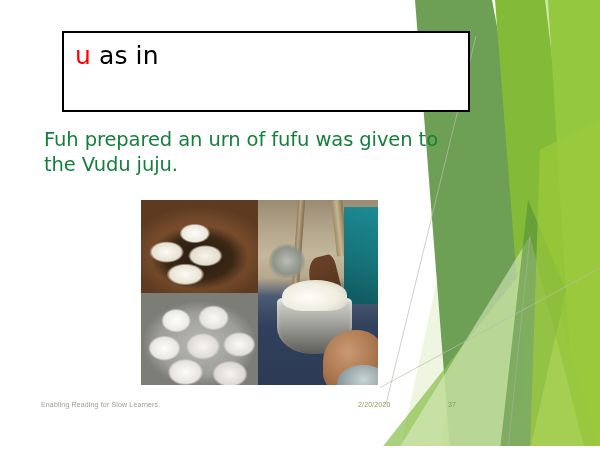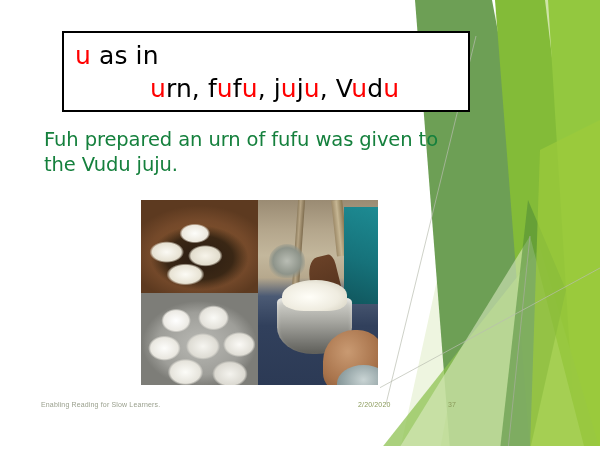--- a/index.html
+++ b/index.html
@@ -256,7 +256,6 @@
 
   <div id="title-box">
     <div class="title-line" id="title-line-1"><span class="hl">u</span><span> as in</span></div>
-    <div class="title-line" id="title-line-2"><span class="hl">u</span><span>rn, f</span><span class="hl">u</span><span>f</span><span class="hl">u</span><span>, j</span><span class="hl">u</span><span>j</span><span class="hl">u</span><span>, V</span><span class="hl">u</span><span>d</span><span class="hl">u</span></div>
   </div>
 
   <div id="body-text">Fuh prepared an urn of fufu was given to the Vudu juju.</div>

